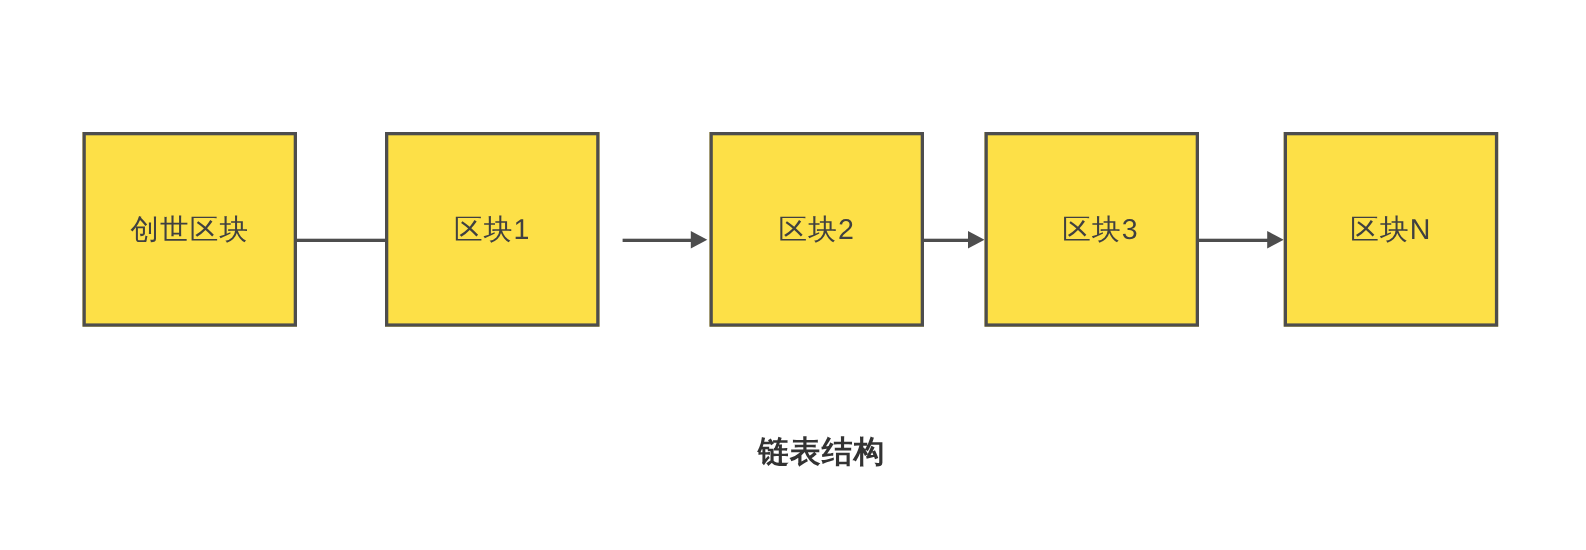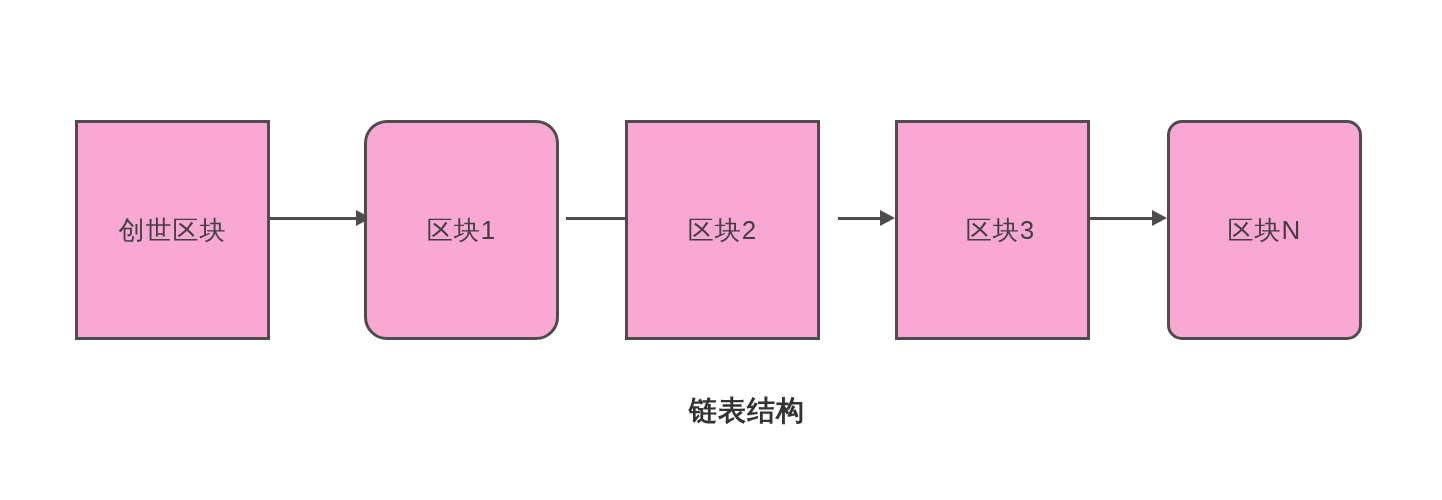--- a/index.html
+++ b/index.html
@@ -19,10 +19,10 @@
     position: absolute;
     top: 120px;
     width: 195px;
-    height: 220px;
+    height: 177px;
     box-sizing: border-box;
     border: 3px solid #4d4d4d;
-    background: #f9a8d4;
+    background: #fde047;
     display: flex;
     align-items: center;
     justify-content: center;

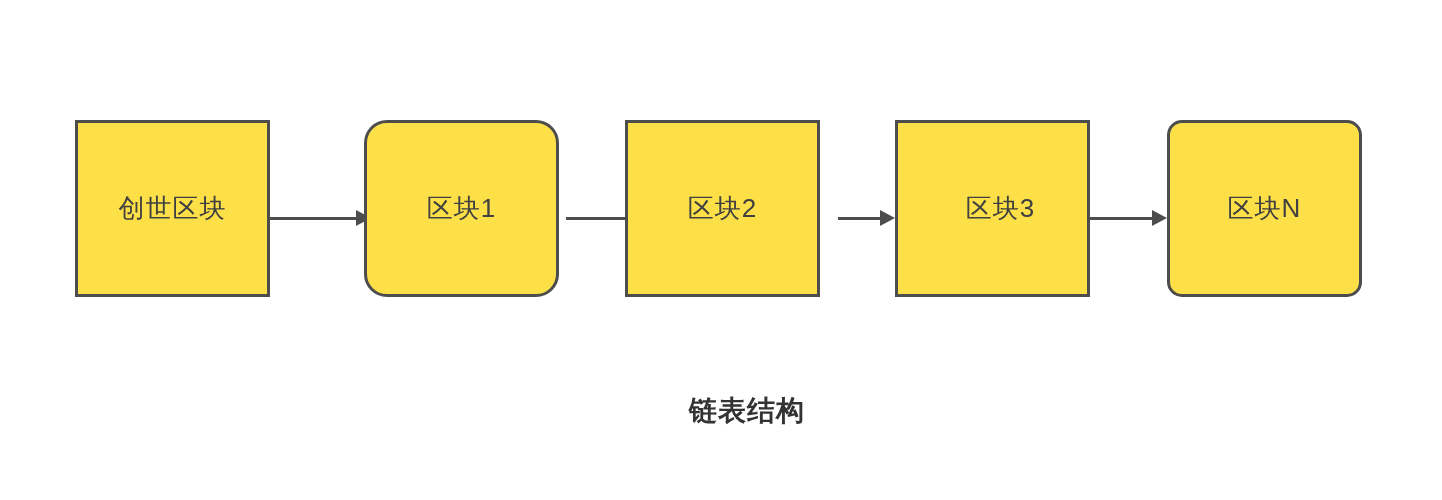--- a/index.html
+++ b/index.html
@@ -69,7 +69,7 @@
   }
   
   #block-0 { left: 75px; }
-  #block-1 { left: 364px; border-radius: 23px; }
+  #block-1 { left: 350px; }
   #block-2 { left: 625px; }
   #block-3 { left: 895px; padding-left: 16px; }
   #block-4 { left: 1167px; border-radius: 15px; }

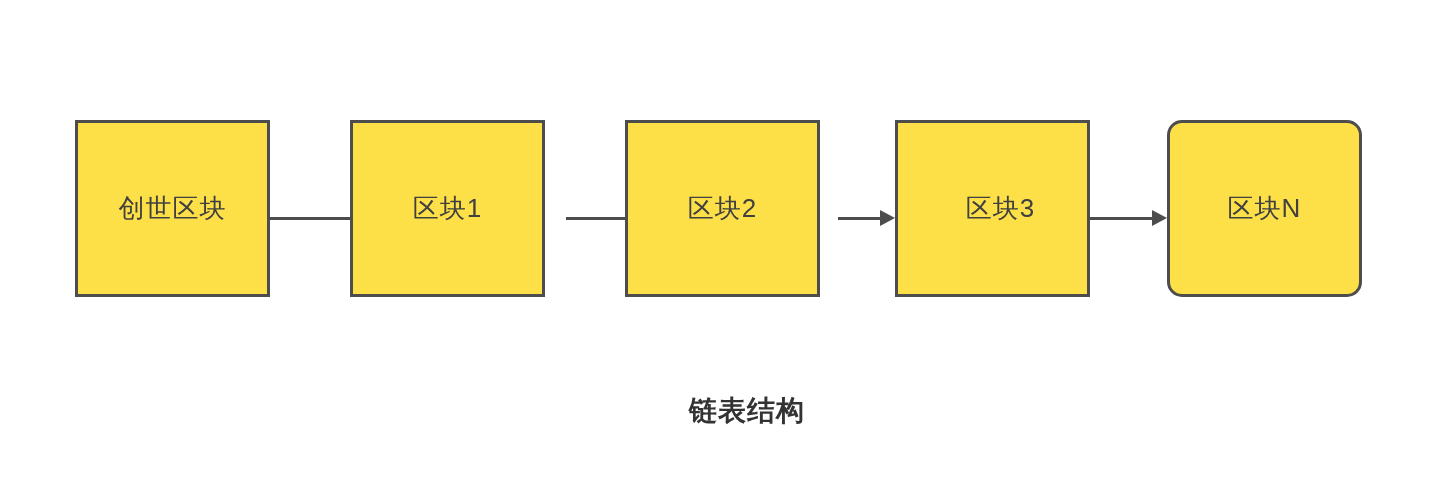--- a/index.html
+++ b/index.html
@@ -70,7 +70,7 @@
   
   #block-0 { left: 75px; }
   #block-1 { left: 350px; }
-  #block-2 { left: 625px; }
+  #block-2 { left: 645px; }
   #block-3 { left: 895px; padding-left: 16px; }
   #block-4 { left: 1167px; border-radius: 15px; }
   #arrow-0 { left: 270px; width: 101px; }

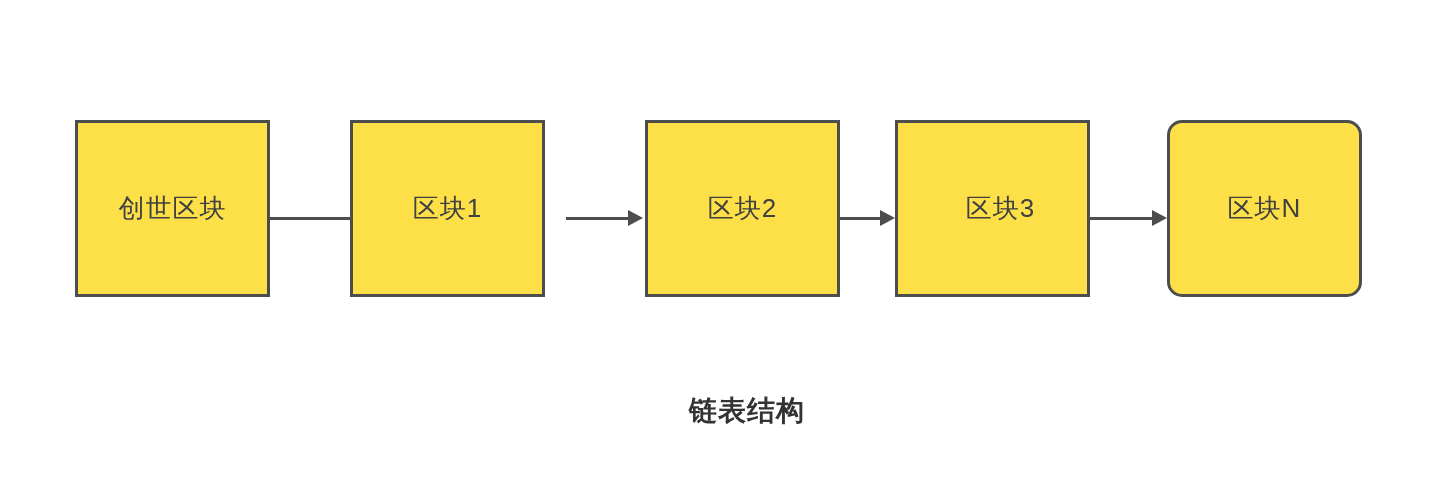--- a/index.html
+++ b/index.html
@@ -72,7 +72,7 @@
   #block-1 { left: 350px; }
   #block-2 { left: 645px; }
   #block-3 { left: 895px; padding-left: 16px; }
-  #block-4 { left: 1167px; border-radius: 15px; }
+  #block-4 { left: 1167px; }
   #arrow-0 { left: 270px; width: 101px; }
   #arrow-1 { left: 566px; width: 77px; }
   #arrow-2 { left: 838px; width: 57px; }

